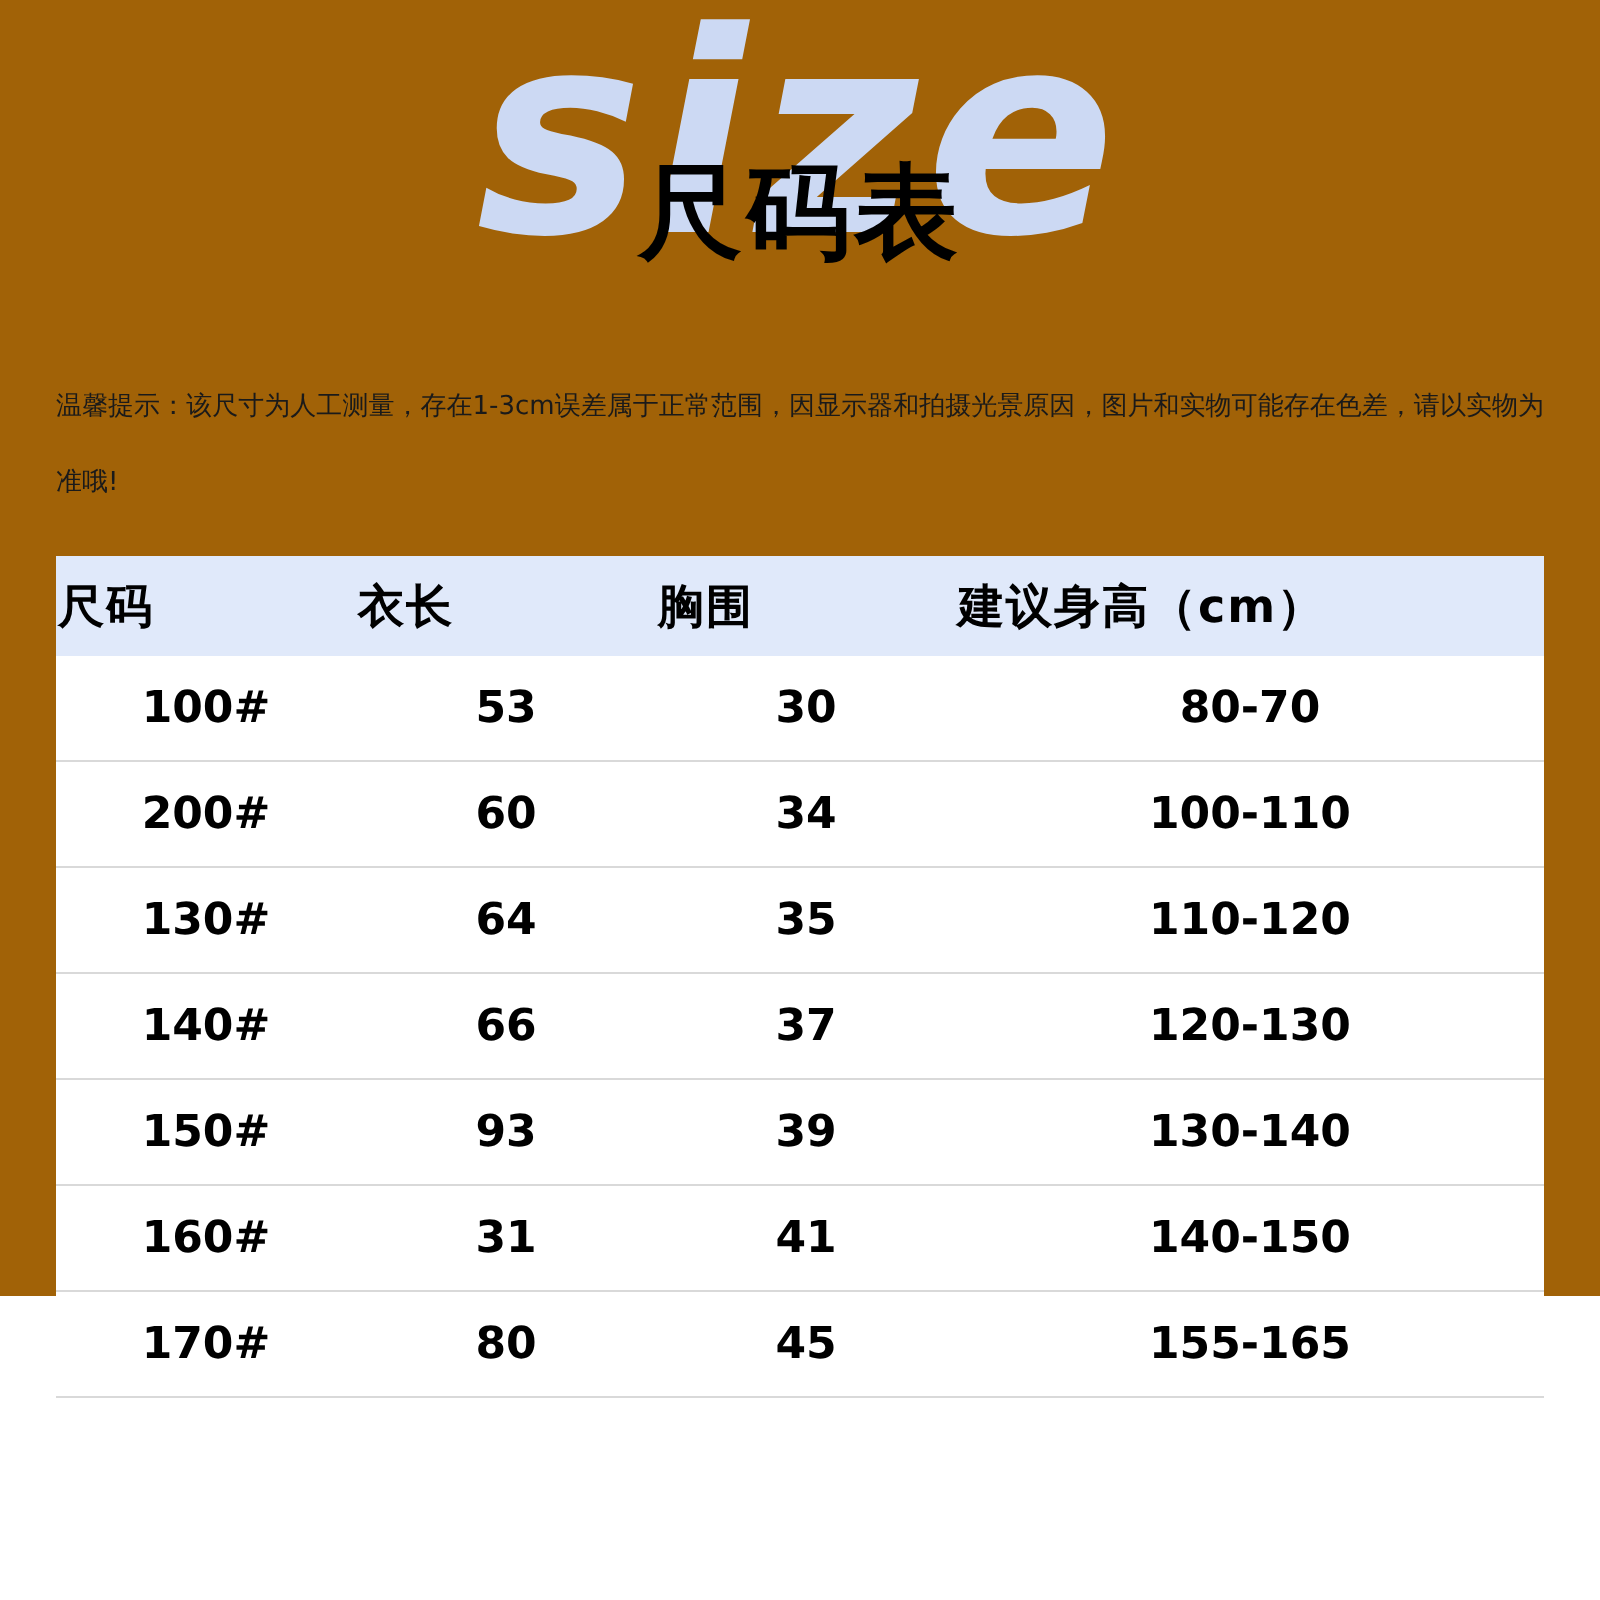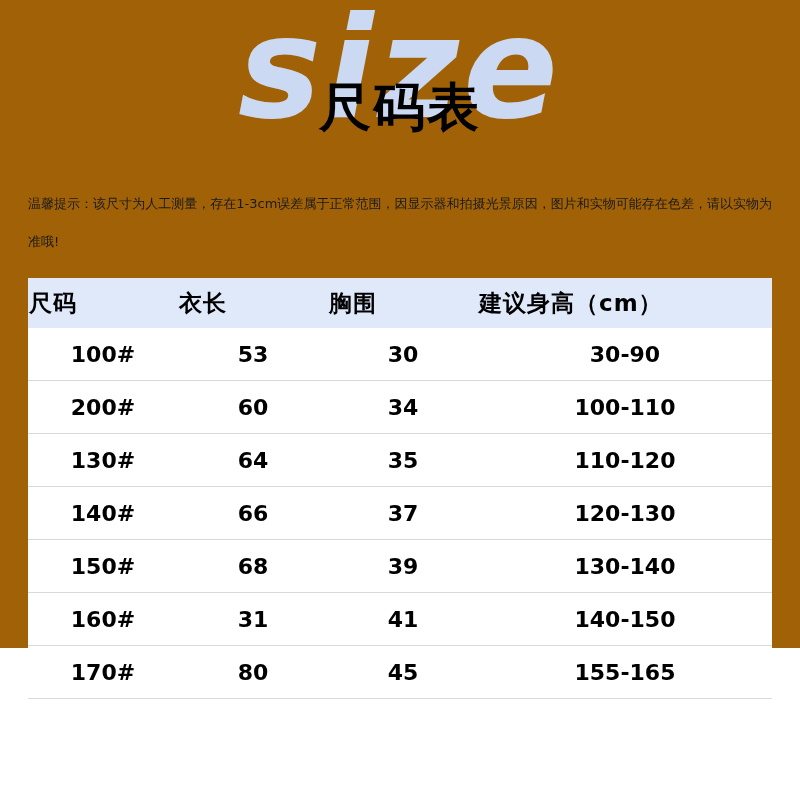--- a/index.html
+++ b/index.html
@@ -142,7 +142,7 @@
         <td class="size-cell">100#</td>
         <td>53</td>
         <td>30</td>
-        <td>30-90</td>
+        <td>80-70</td>
       </tr>
       <tr>
         <td class="size-cell">200#</td>

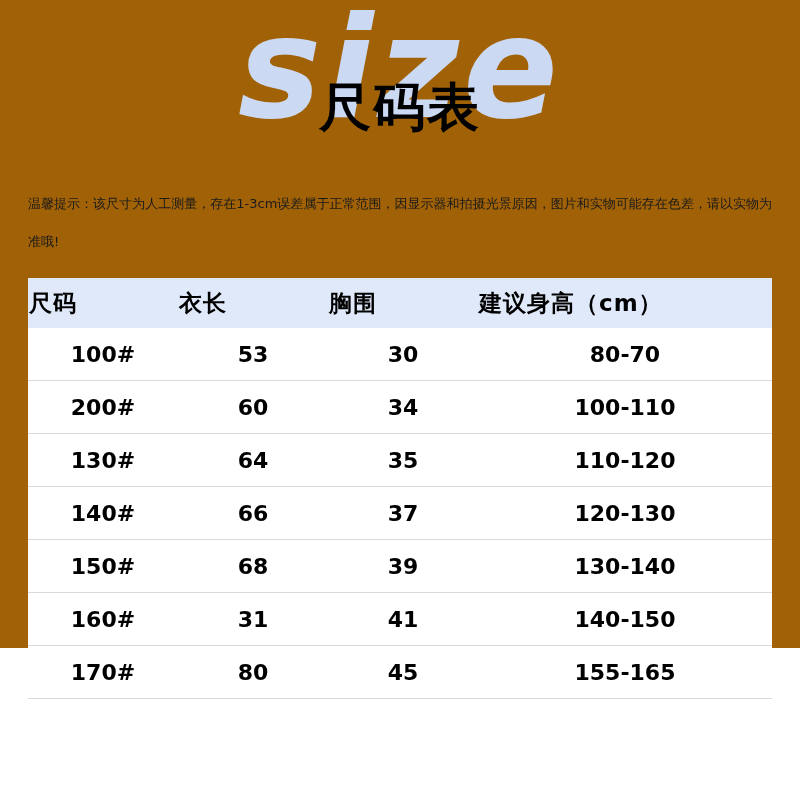--- a/index.html
+++ b/index.html
@@ -164,7 +164,7 @@
       </tr>
       <tr>
         <td class="size-cell">150#</td>
-        <td>68</td>
+        <td>93</td>
         <td>39</td>
         <td>130-140</td>
       </tr>

